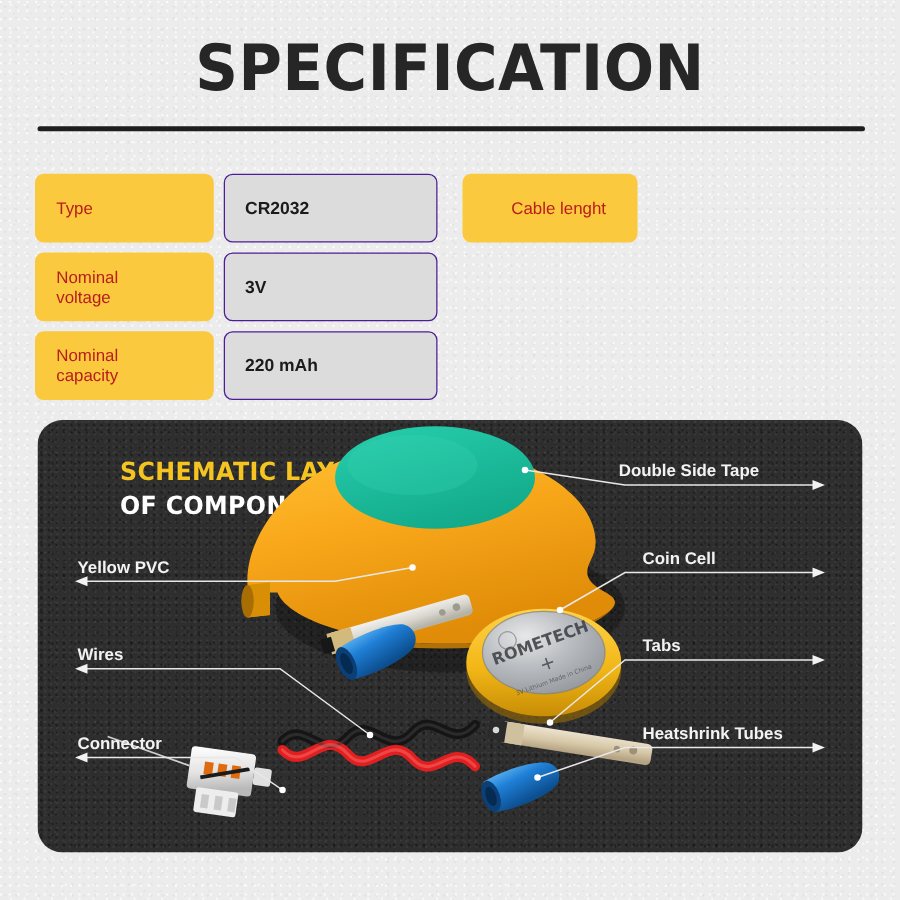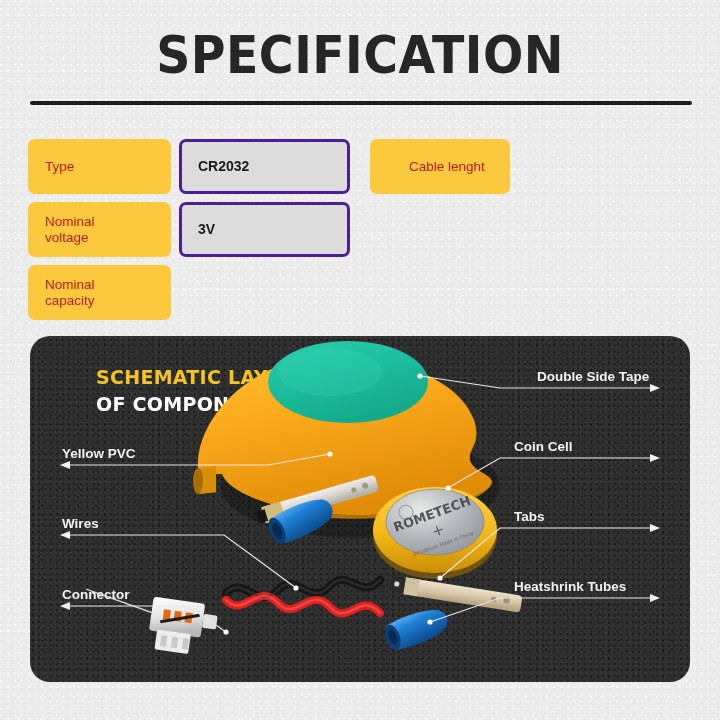--- a/index.html
+++ b/index.html
@@ -89,7 +89,7 @@
   .spec-val {
     flex: 1;
     background: #dcdcdc;
-    border: 3px solid #4c1d95;
+    border: 1px solid #4c1d95;
     border-radius: 7px;
     display: flex;
     align-items: center;

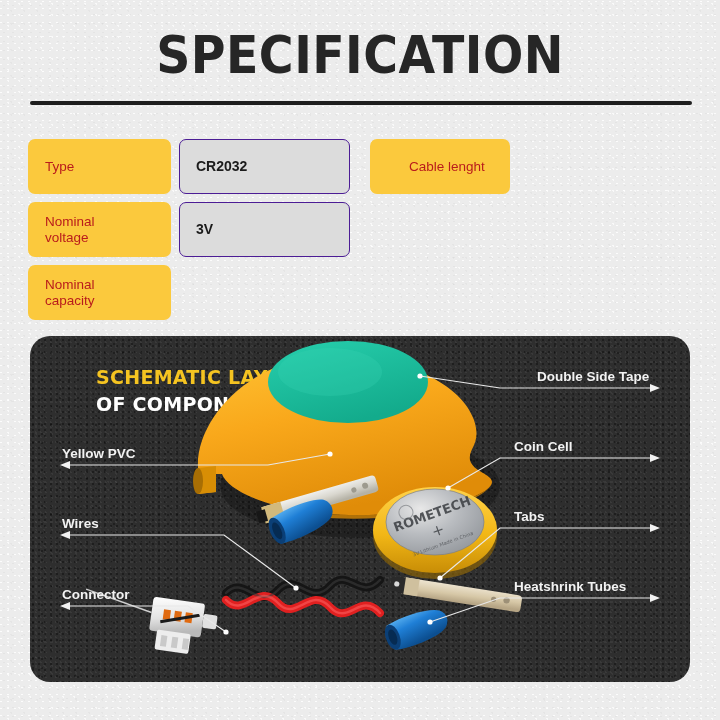--- a/index.html
+++ b/index.html
@@ -184,6 +184,7 @@
     <div class="spec-row">
       <div class="spec-key">Nominal
 capacity</div>
+      <div class="spec-val">220 mAh</div>
     </div>
   </div>
 

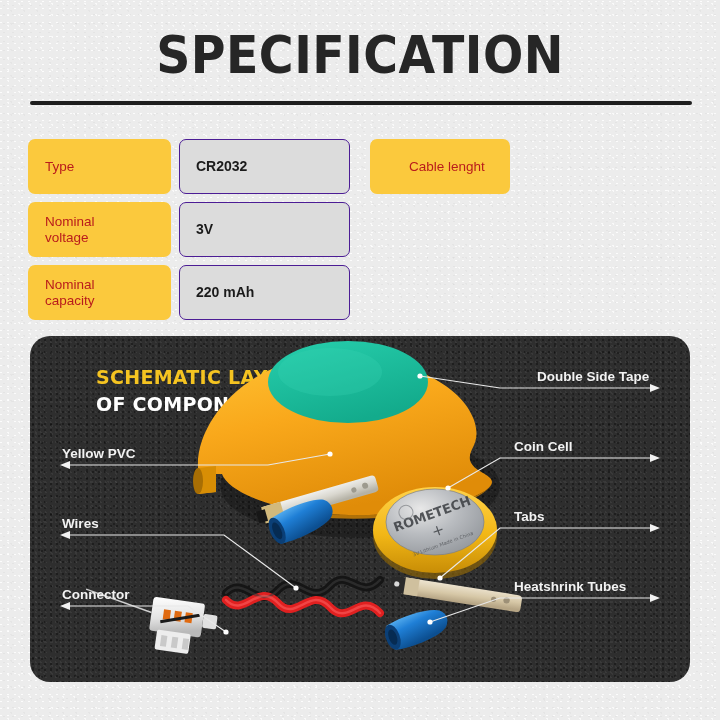--- a/index.html
+++ b/index.html
@@ -385,7 +385,7 @@
   <div class="callout left" style="left:32px;  top:180px;">Wires</div>
   <div class="callout left" style="left:32px;  top:251px;">Connector</div>
 
-  <div class="callout right" style="left:507px; top:33px;">Double Side Tape</div>
+  <div class="callout right" style="left:465px; top:33px;">Double Side Tape</div>
   <div class="callout right" style="left:484px; top:103px;">Coin Cell</div>
   <div class="callout right" style="left:484px; top:173px;">Tabs</div>
   <div class="callout right" style="left:484px; top:243px;">Heatshrink Tubes</div>

